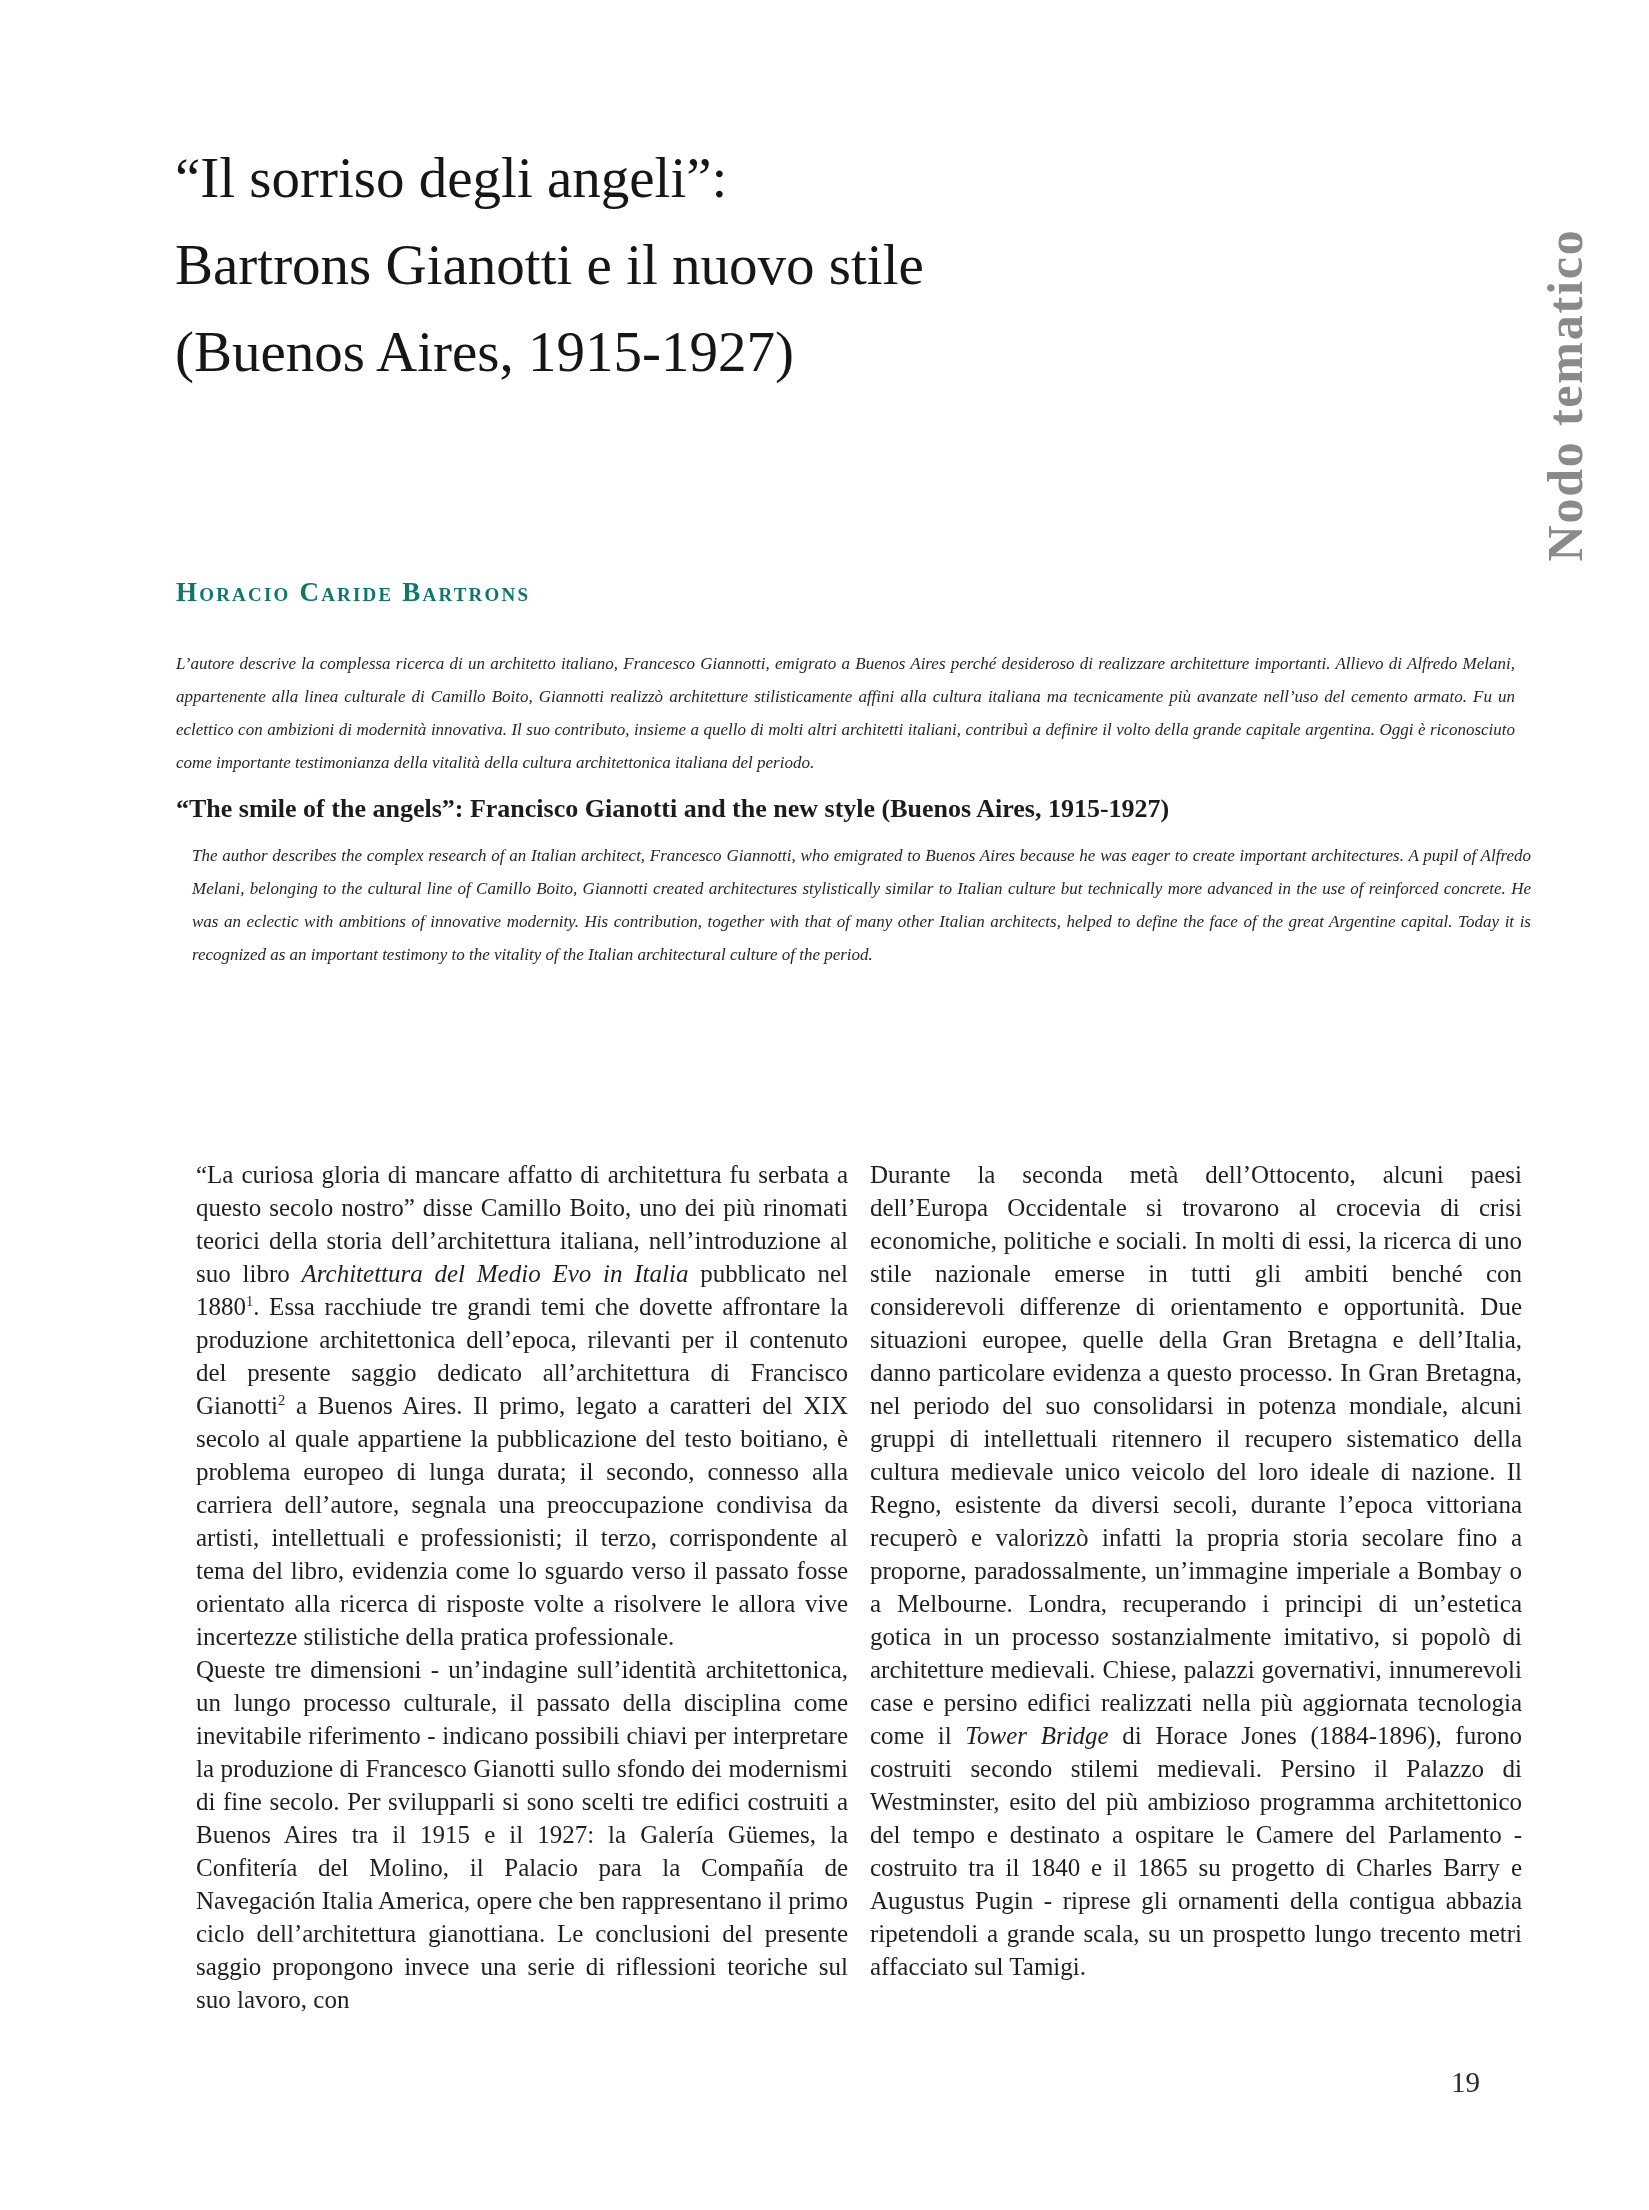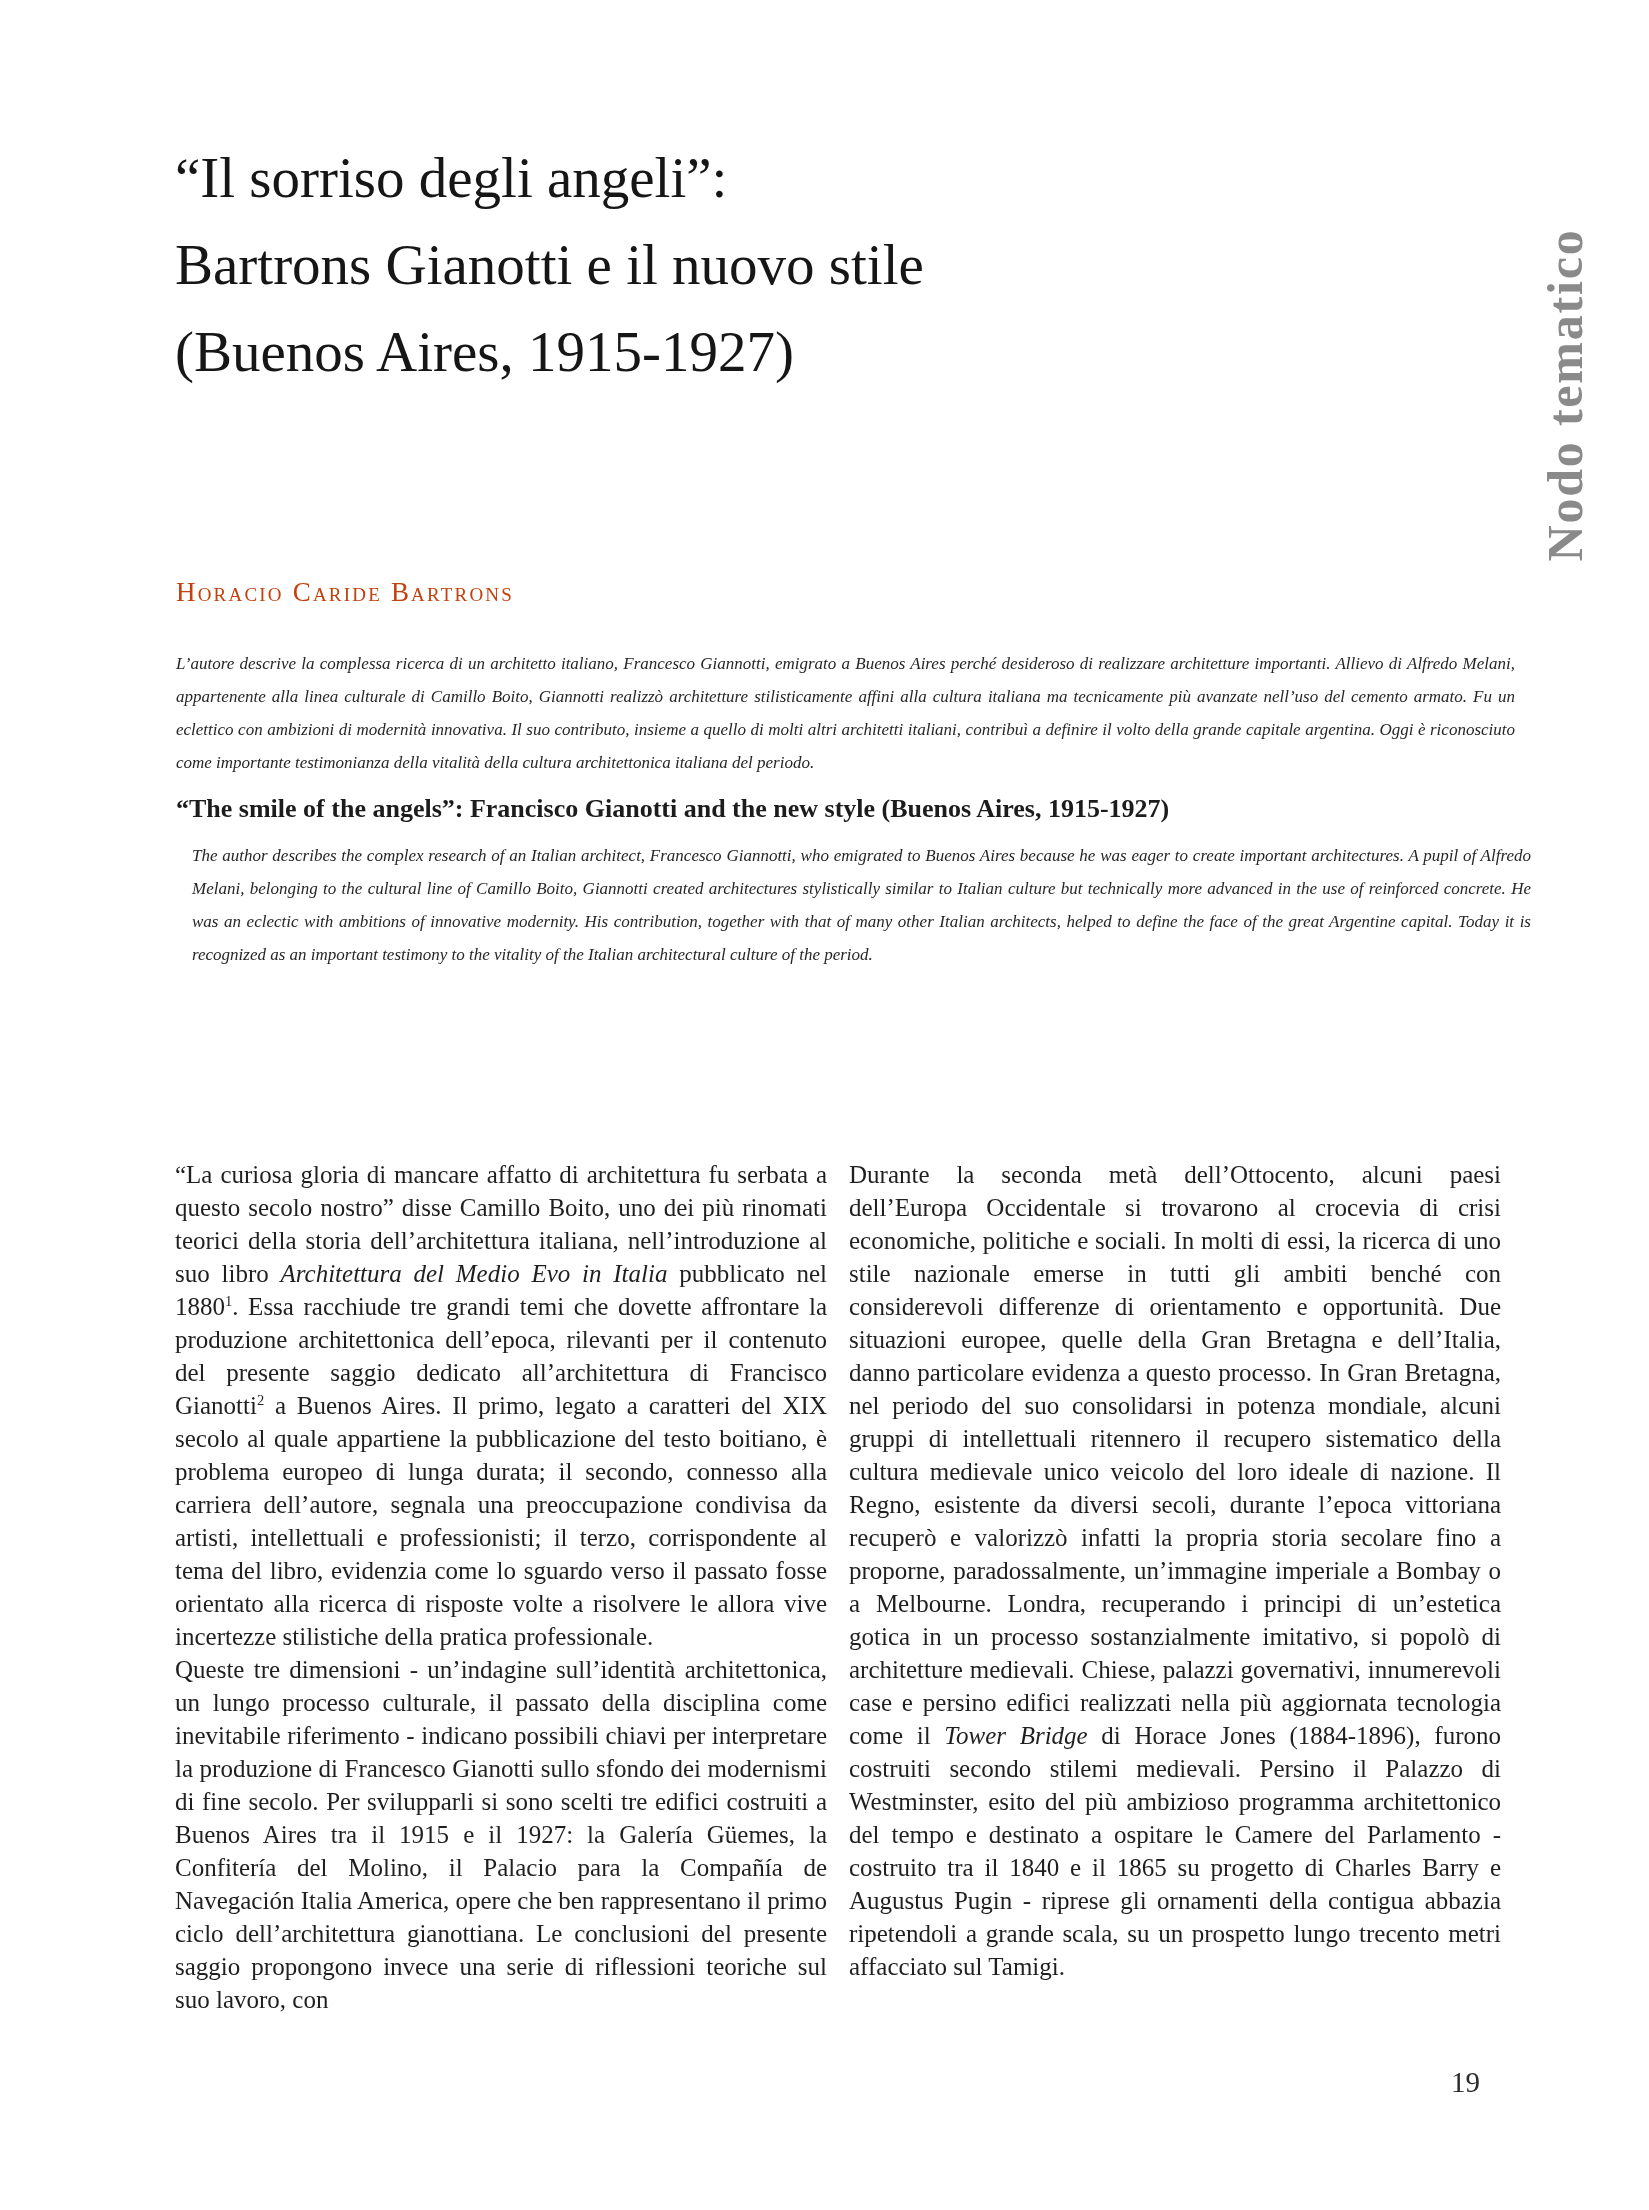--- a/index.html
+++ b/index.html
@@ -45,7 +45,8 @@
     font-size: 27px;
     font-variant: small-caps;
     letter-spacing: 2.2px;
-    color: #c2410c;
+    color: #0f766e;
+    font-weight: bold;
   }
   .abstract {
     position: absolute;

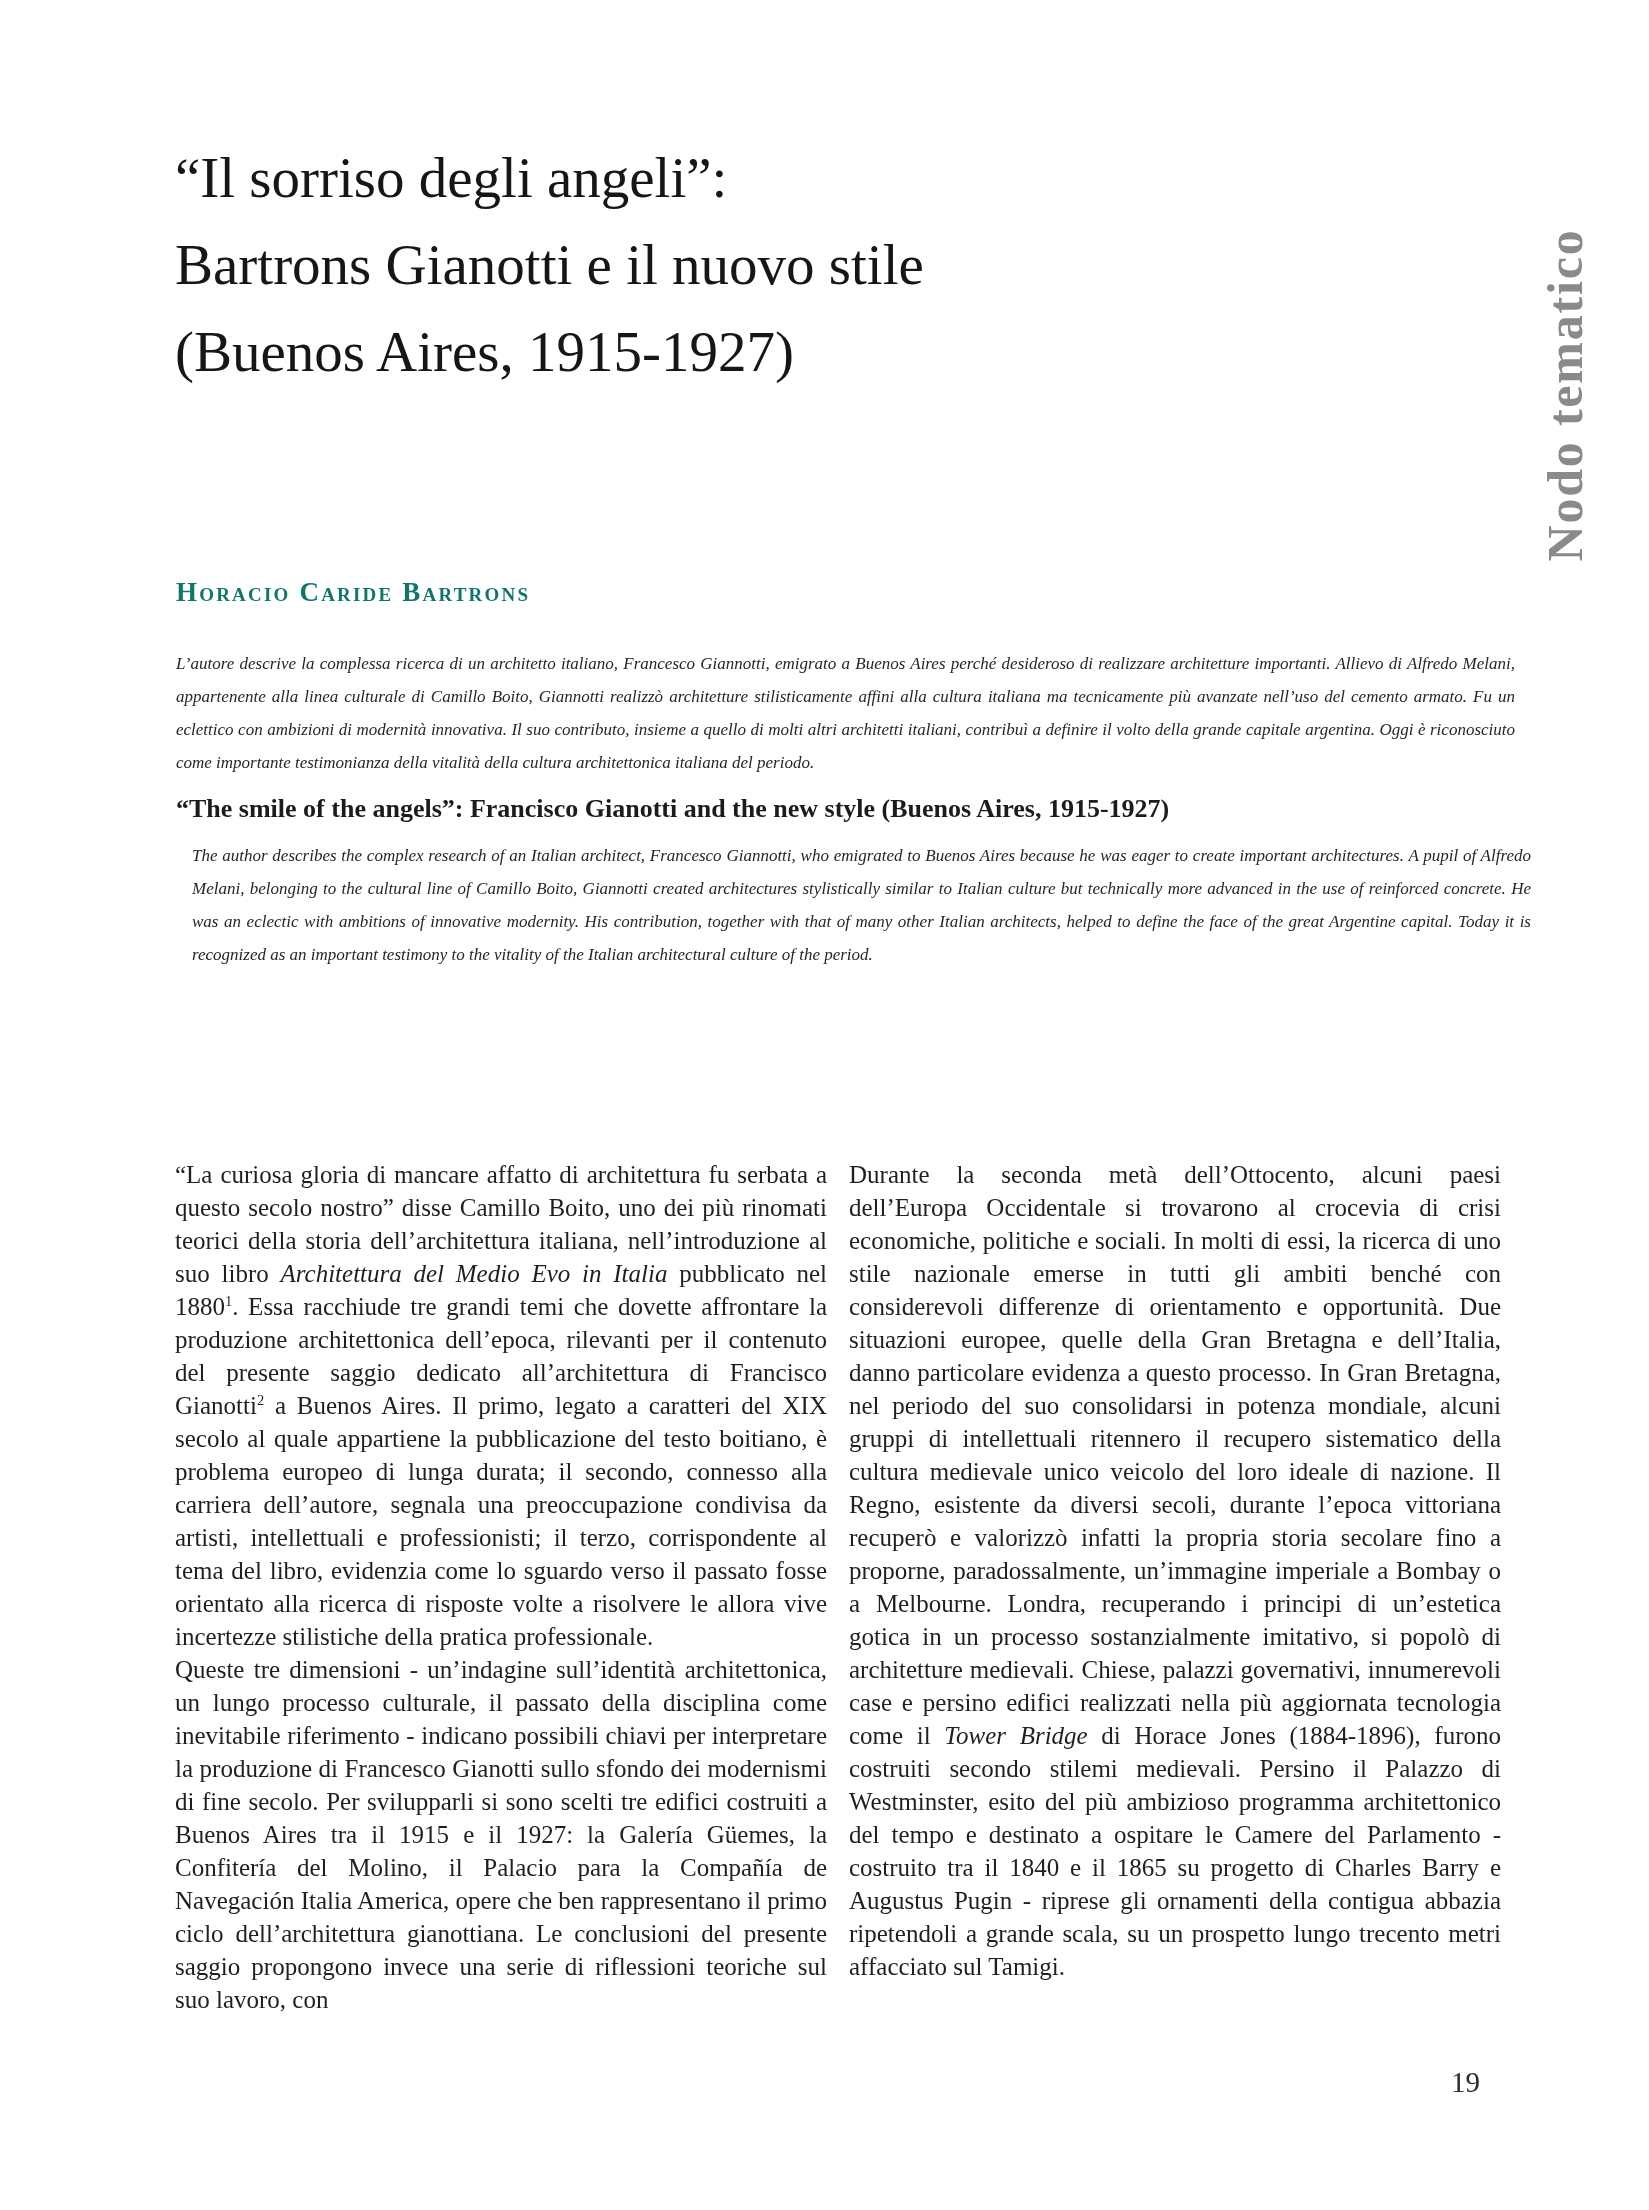--- a/index.html
+++ b/index.html
@@ -77,6 +77,7 @@
     line-height: 33px;
     text-align: justify;
     color: #1f1f1f;
+    margin-left: 21px;
   }
   .col p { margin: 0; padding: 0; }
   .col.left  { left: 175px; }

